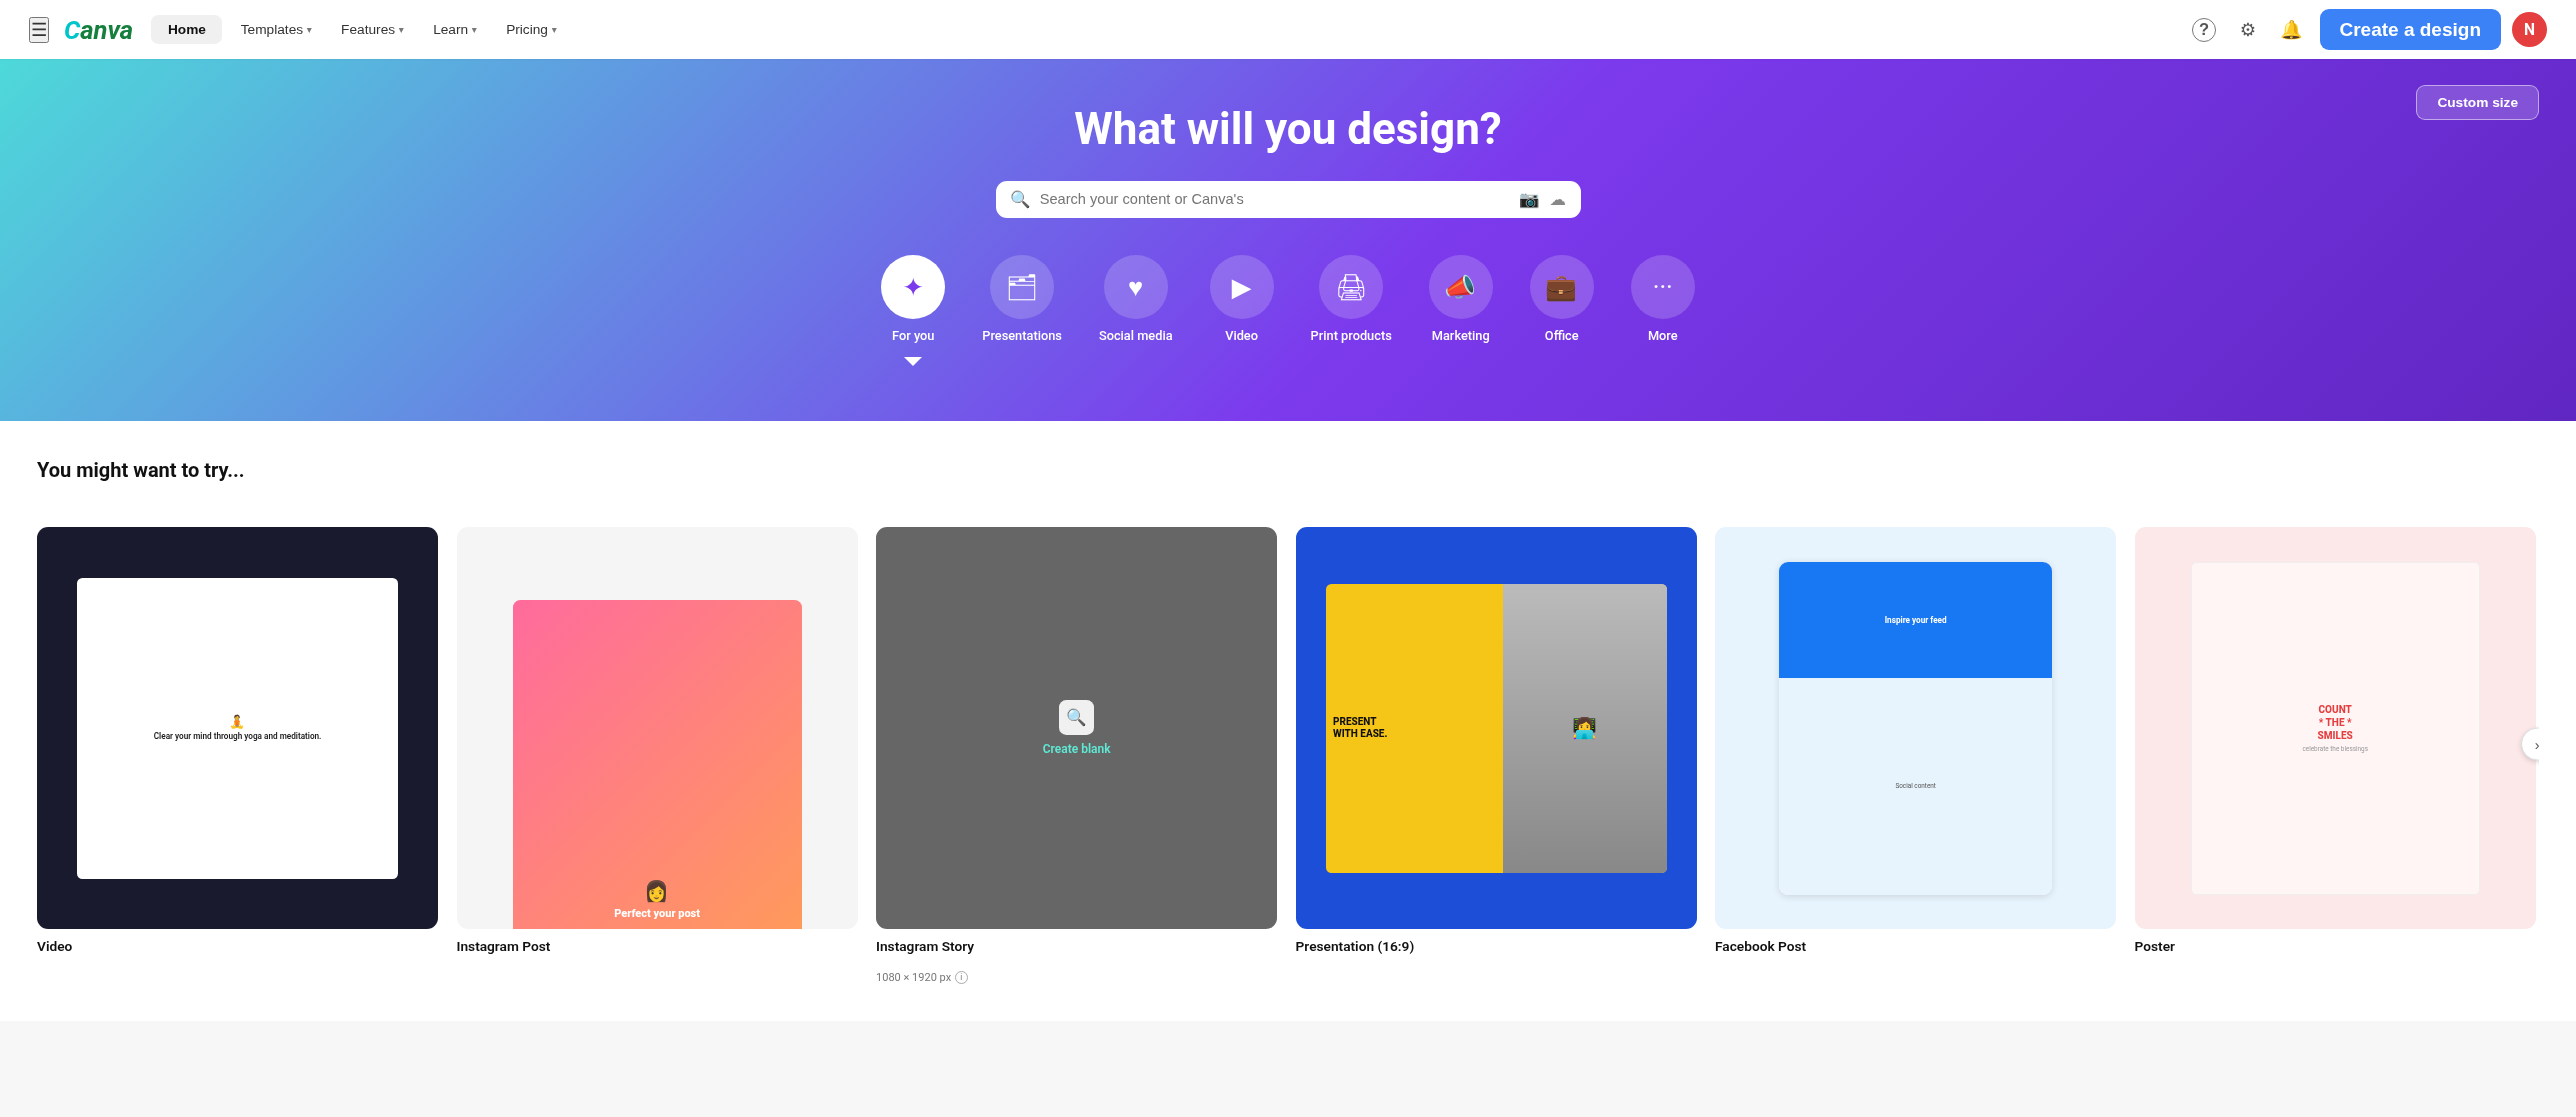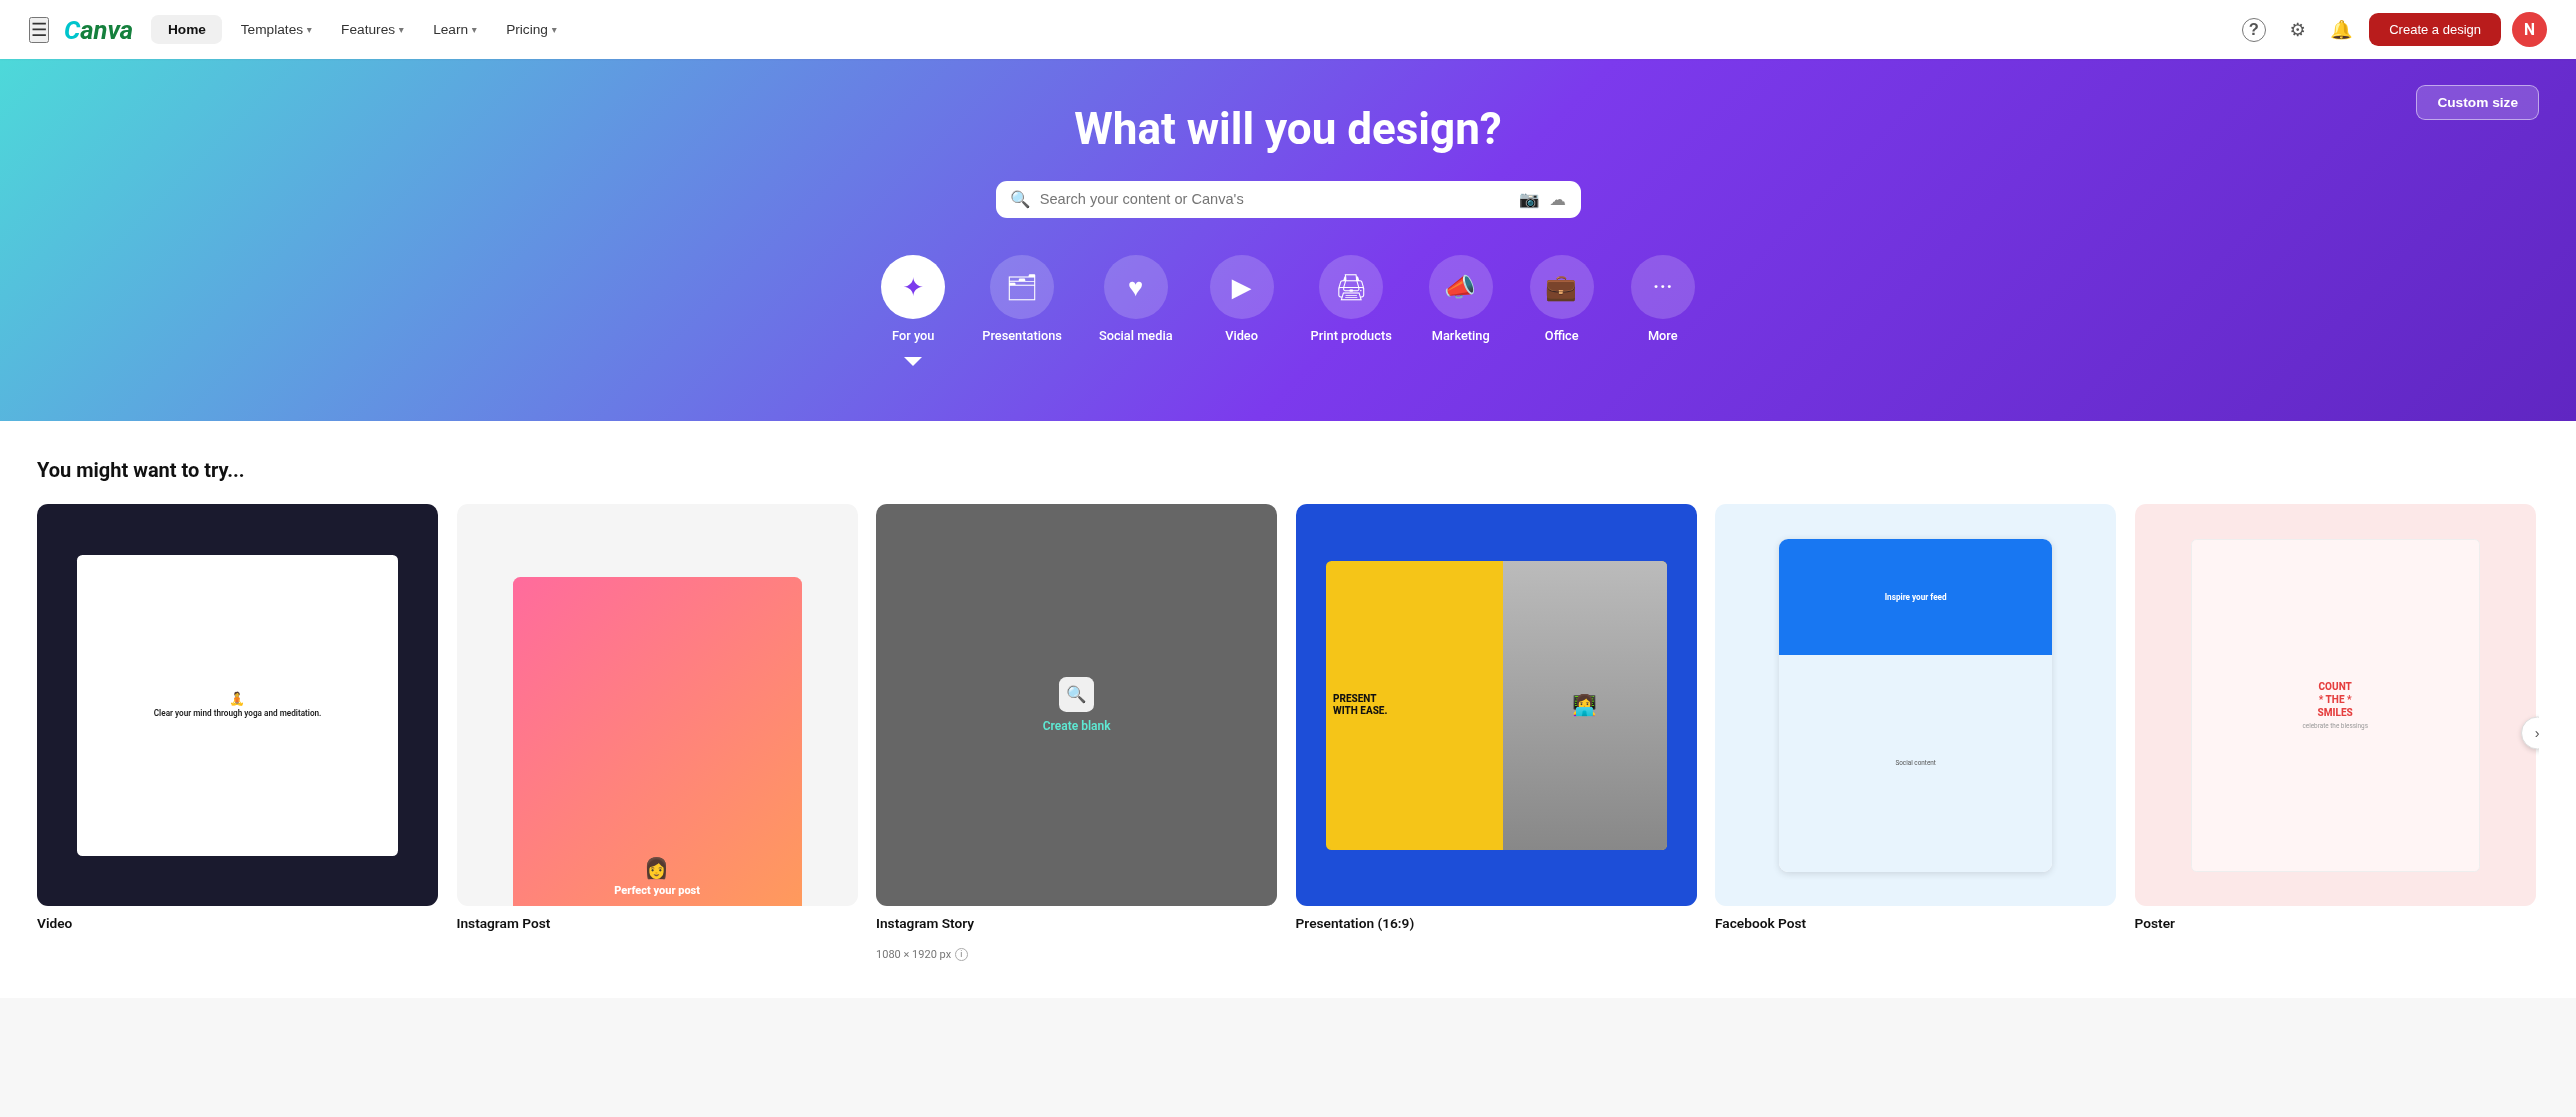--- a/index.html
+++ b/index.html
@@ -30,8 +30,8 @@
       width: 33px; height: 33px; display: flex; align-items: center; justify-content: center; border-radius: 50%;
     }
     .nav-create-btn {
-      background: #b91c1c; color: #fff; border: none; padding: 9.1px 20px;
-      border-radius: 9.1px; font-size: 13px; font-weight: 400; cursor: pointer;
+      background: #3b82f6; color: #fff; border: none; padding: 9.1px 20px;
+      border-radius: 9.1px; font-size: 19px; font-weight: 700; cursor: pointer;
     }
     .nav-avatar {
       width: 35px; height: 35px; border-radius: 50%; background: #e53e3e;

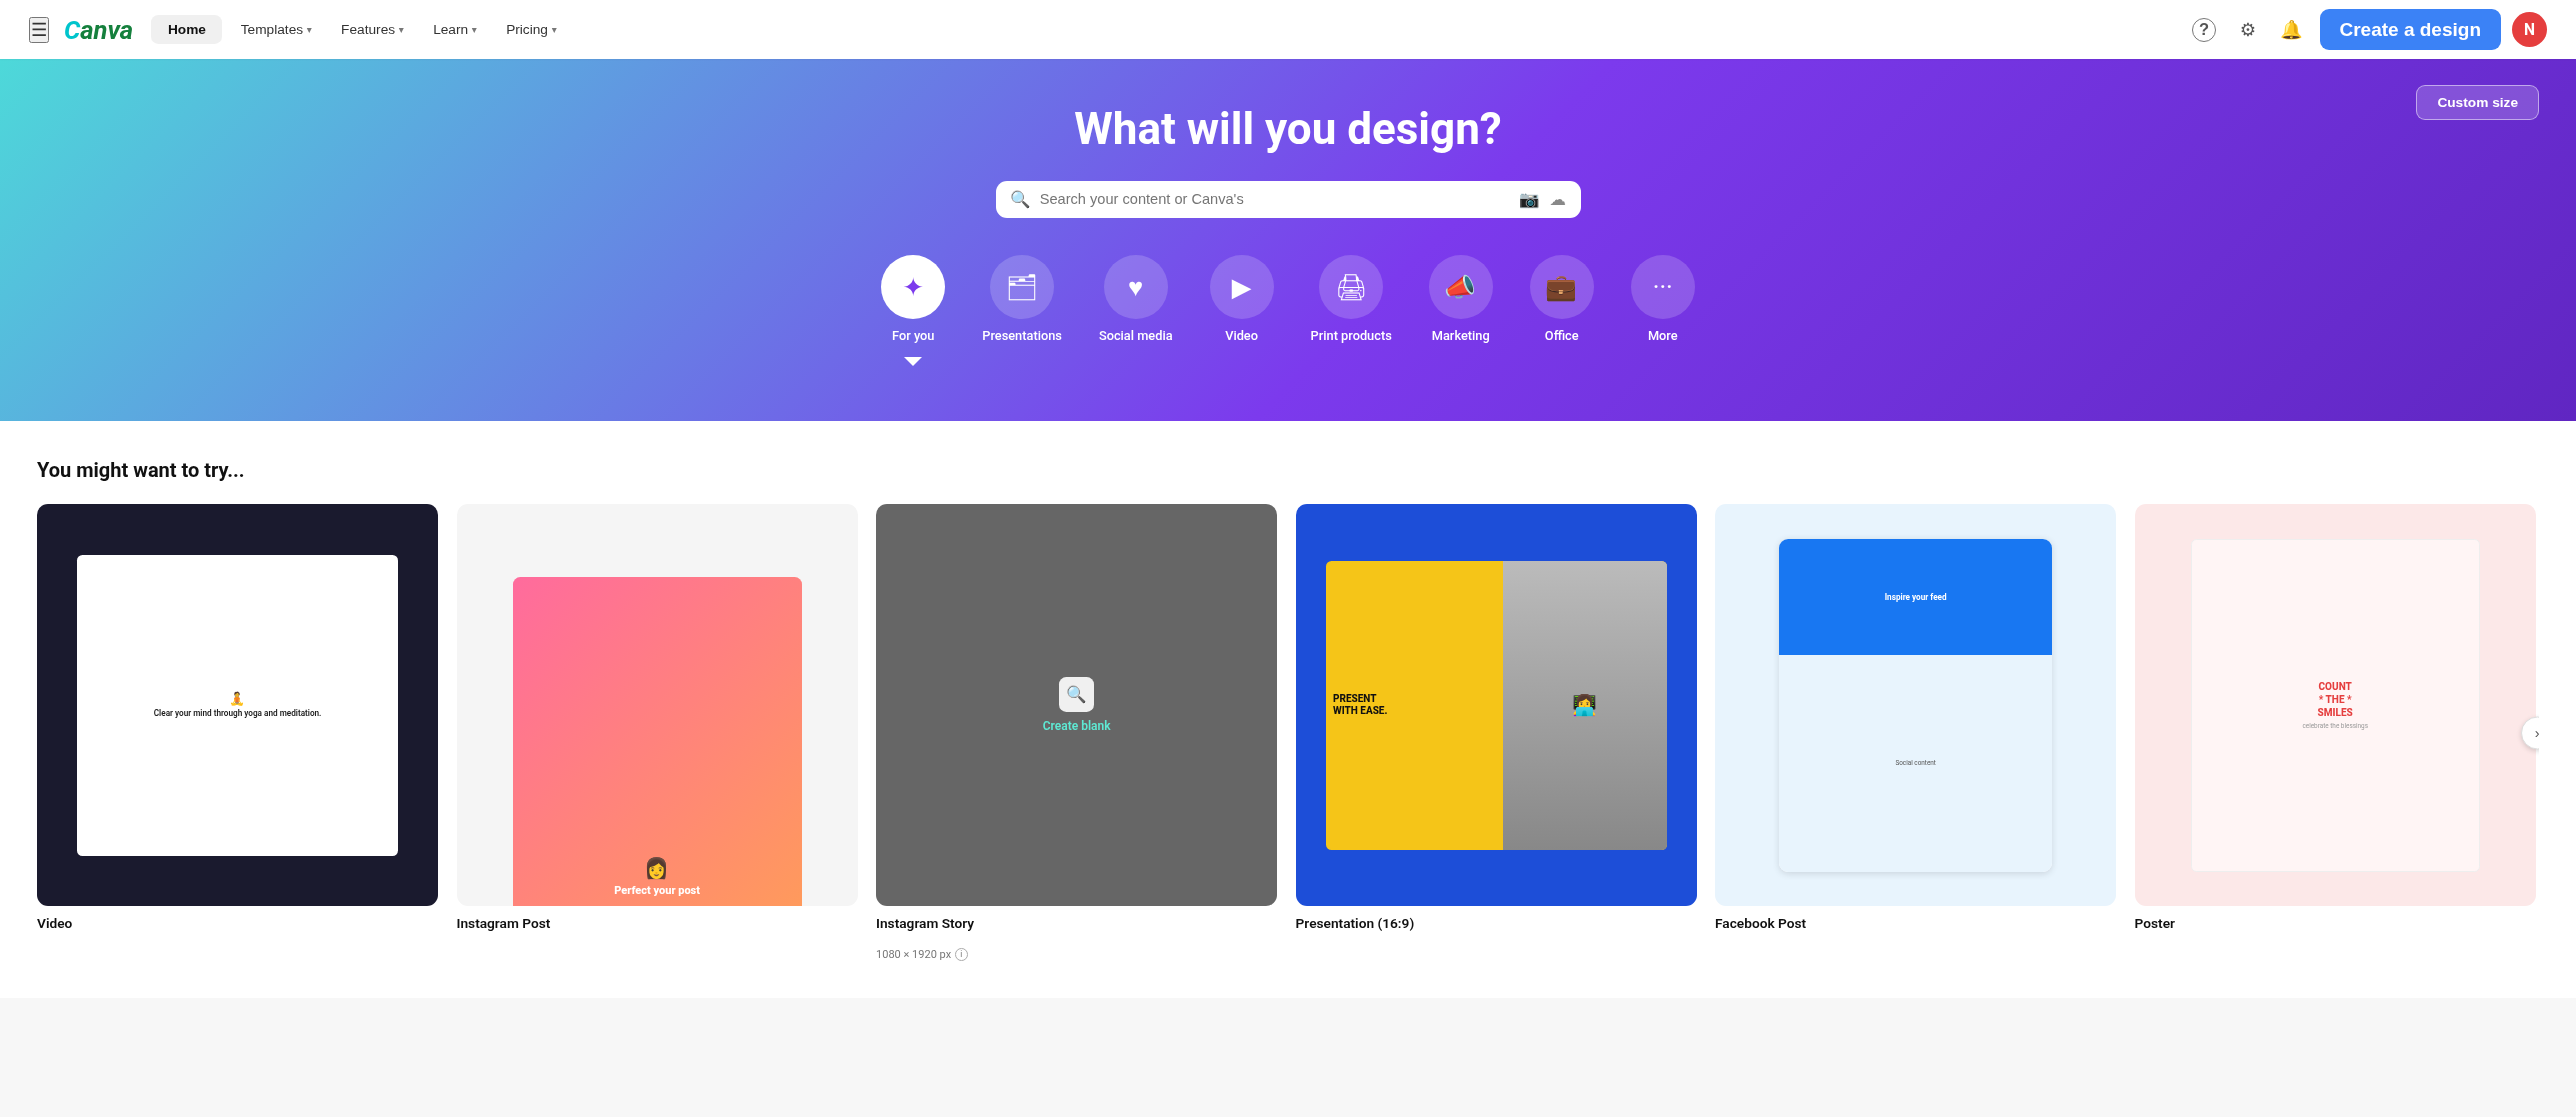--- a/index.html
+++ b/index.html
@@ -94,7 +94,7 @@
     }
     .card-thumb {
       width: 100%; aspect-ratio: 1; border-radius: 11px; overflow: hidden;
-      background: #eee; position: relative; display: flex; align-items: center; justify-content: center;
+      background: #eee; position: relative; display: flex; align-items: center; justify-content: center; margin-top: 23px;
     }
     .card-label { margin-top: 9.1px; font-size: 13.7px; font-weight: 600; color: #111; }
     .card-sublabel { font-size: 11px; color: #777; margin-top: 17px; display: flex; align-items: center; gap: 3.7px; }

